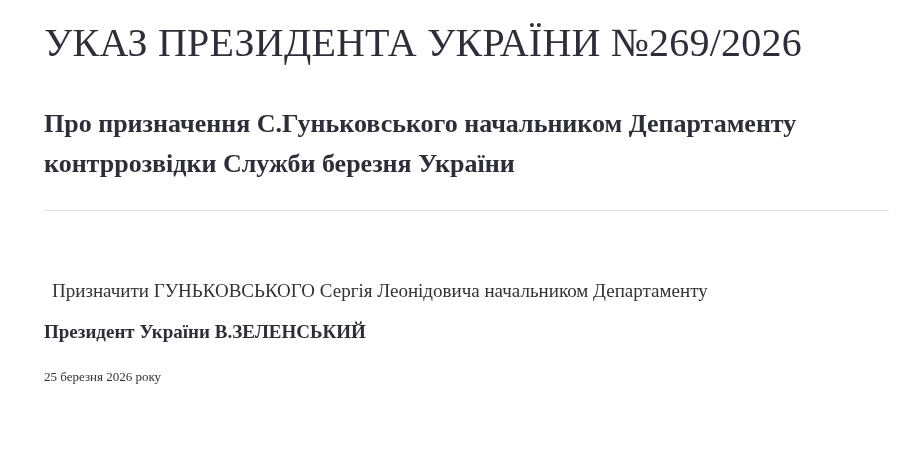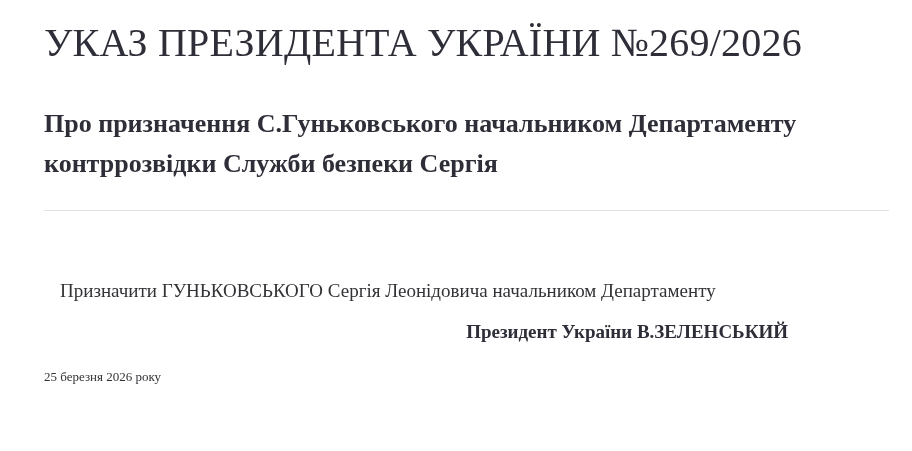--- a/index.html
+++ b/index.html
@@ -82,7 +82,7 @@
 
   <h2 class="decree-subtitle">
     <div class="line">Про призначення С.Гуньковського начальником Департаменту</div>
-    <div class="line">контррозвідки Служби безпеки Сергія</div>
+    <div class="line">контррозвідки Служби березня України</div>
   </h2>
 
   <hr class="divider">

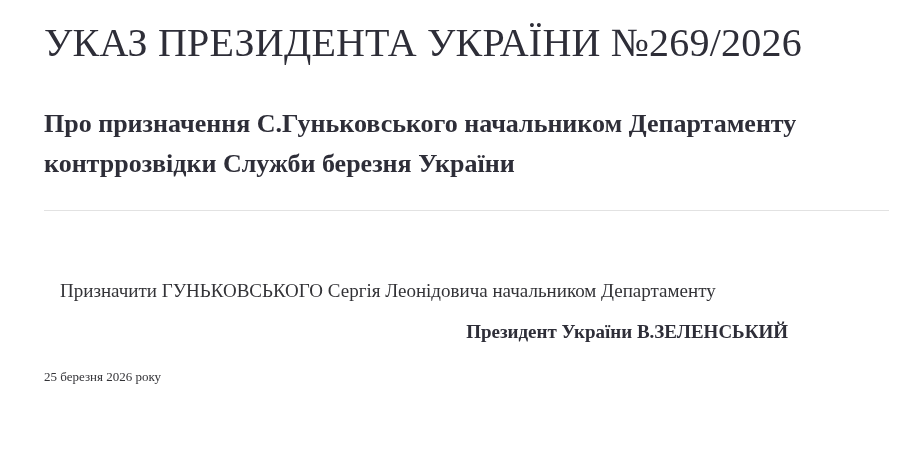--- a/index.html
+++ b/index.html
@@ -46,7 +46,7 @@
     border-top: 1px solid #e2e2e2;
   }
   .decree-body {
-    margin: 63px 0 0 16px;
+    margin: 63px 0 0 8px;
     font-size: 19px;
     line-height: 33px;
     font-weight: 400;

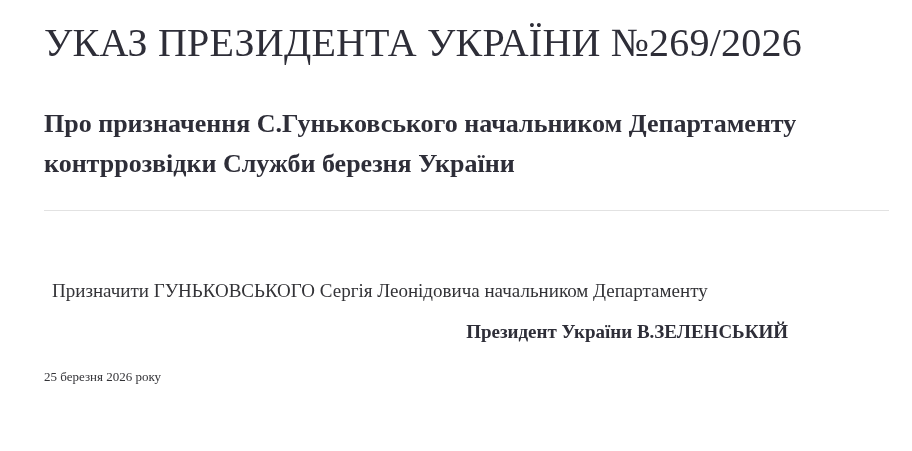--- a/index.html
+++ b/index.html
@@ -62,7 +62,6 @@
     font-weight: 700;
     color: #2e2e38;
     white-space: nowrap;
-    text-align: right;
   }
   .decree-date {
     margin: 22px 0 0 0;

